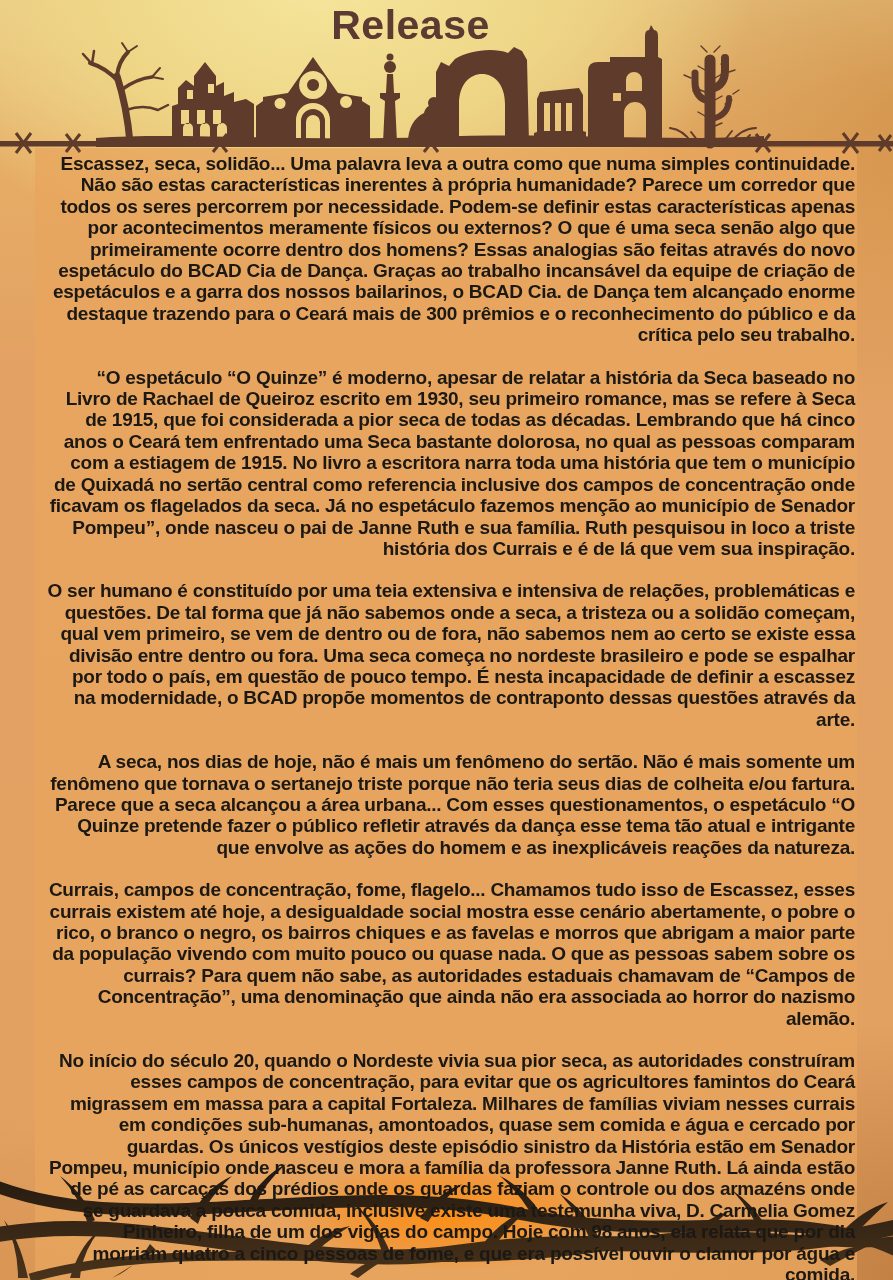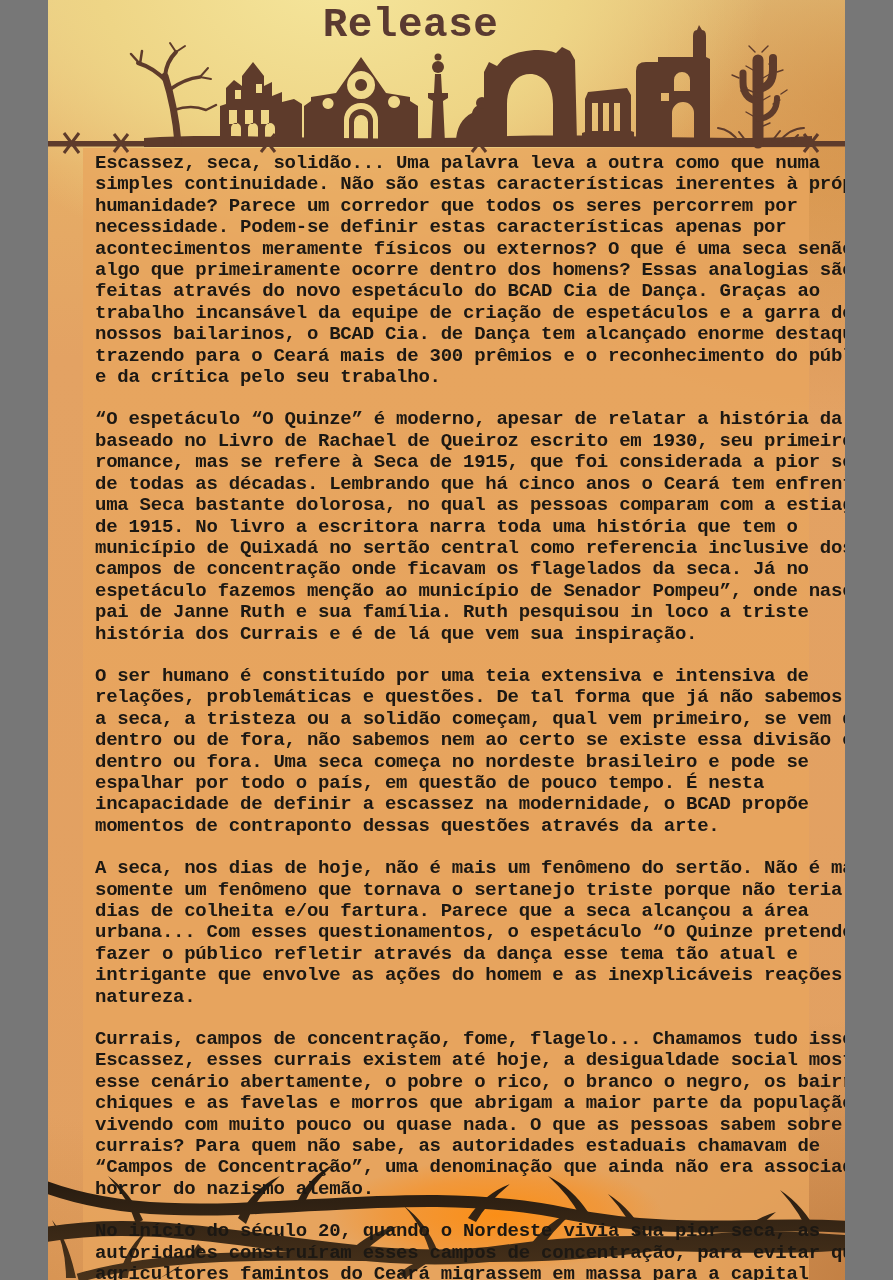--- a/index.html
+++ b/index.html
@@ -5,10 +5,10 @@
   html,body{margin:0;padding:0;background:#777;}
   .page{
     position:relative;
-    width:797px;height:1280px;
+    width:893px;height:1280px;
     margin:0 auto;
     overflow:hidden;
-    font-family:Liberation Mono, monospace;
+    font-family:Liberation Sans, sans-serif;
     background:
       radial-gradient(ellipse 620px 430px at 36% -2%, #f5e69c 0%, #eed586 38%, rgba(238,214,134,0) 70%),
       radial-gradient(ellipse 700px 520px at 103% 8%, rgba(198,124,52,.55) 0%, rgba(198,124,52,0) 60%),

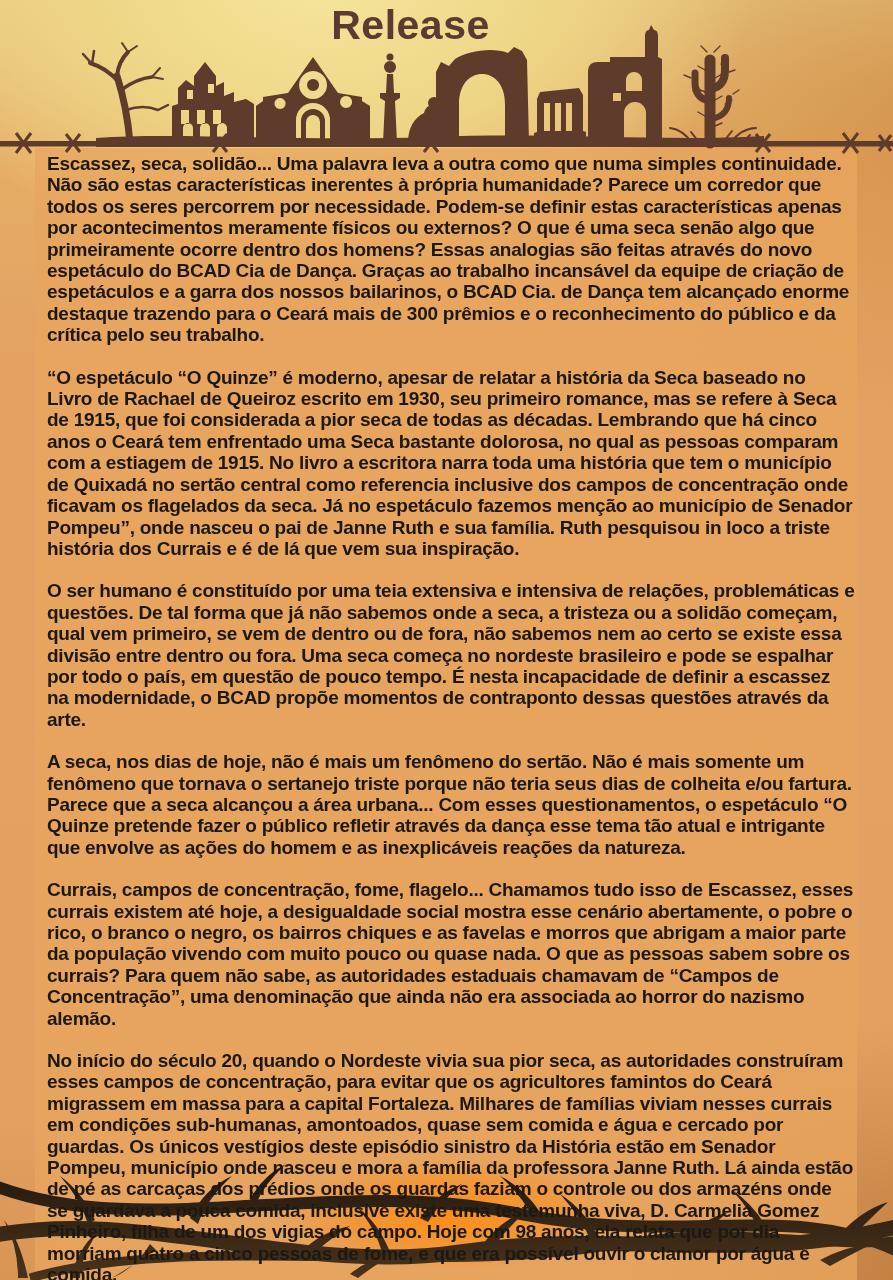--- a/index.html
+++ b/index.html
@@ -40,7 +40,7 @@
     color:#1c1813;
     font-size:19px;font-weight:bold;line-height:21.4px;letter-spacing:-.25px;
   }
-  .body-text p{margin:0 0 21px 0;}
+  .body-text p{margin:0 0 21px 0;text-align:right;}
   .sun-glow{
     position:absolute;left:230px;top:1140px;width:440px;height:150px;
     background:radial-gradient(closest-side, rgba(252,141,18,.95) 0%, rgba(250,140,25,.5) 48%, rgba(250,140,25,0) 75%);

